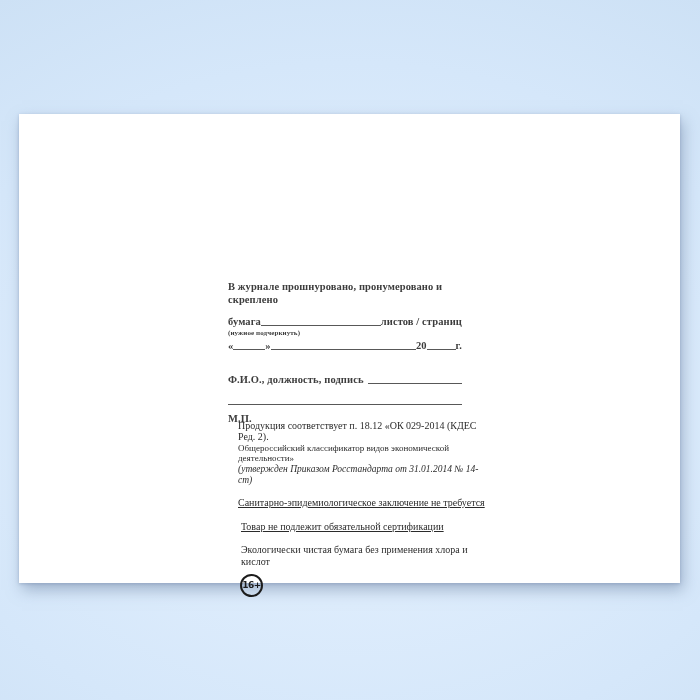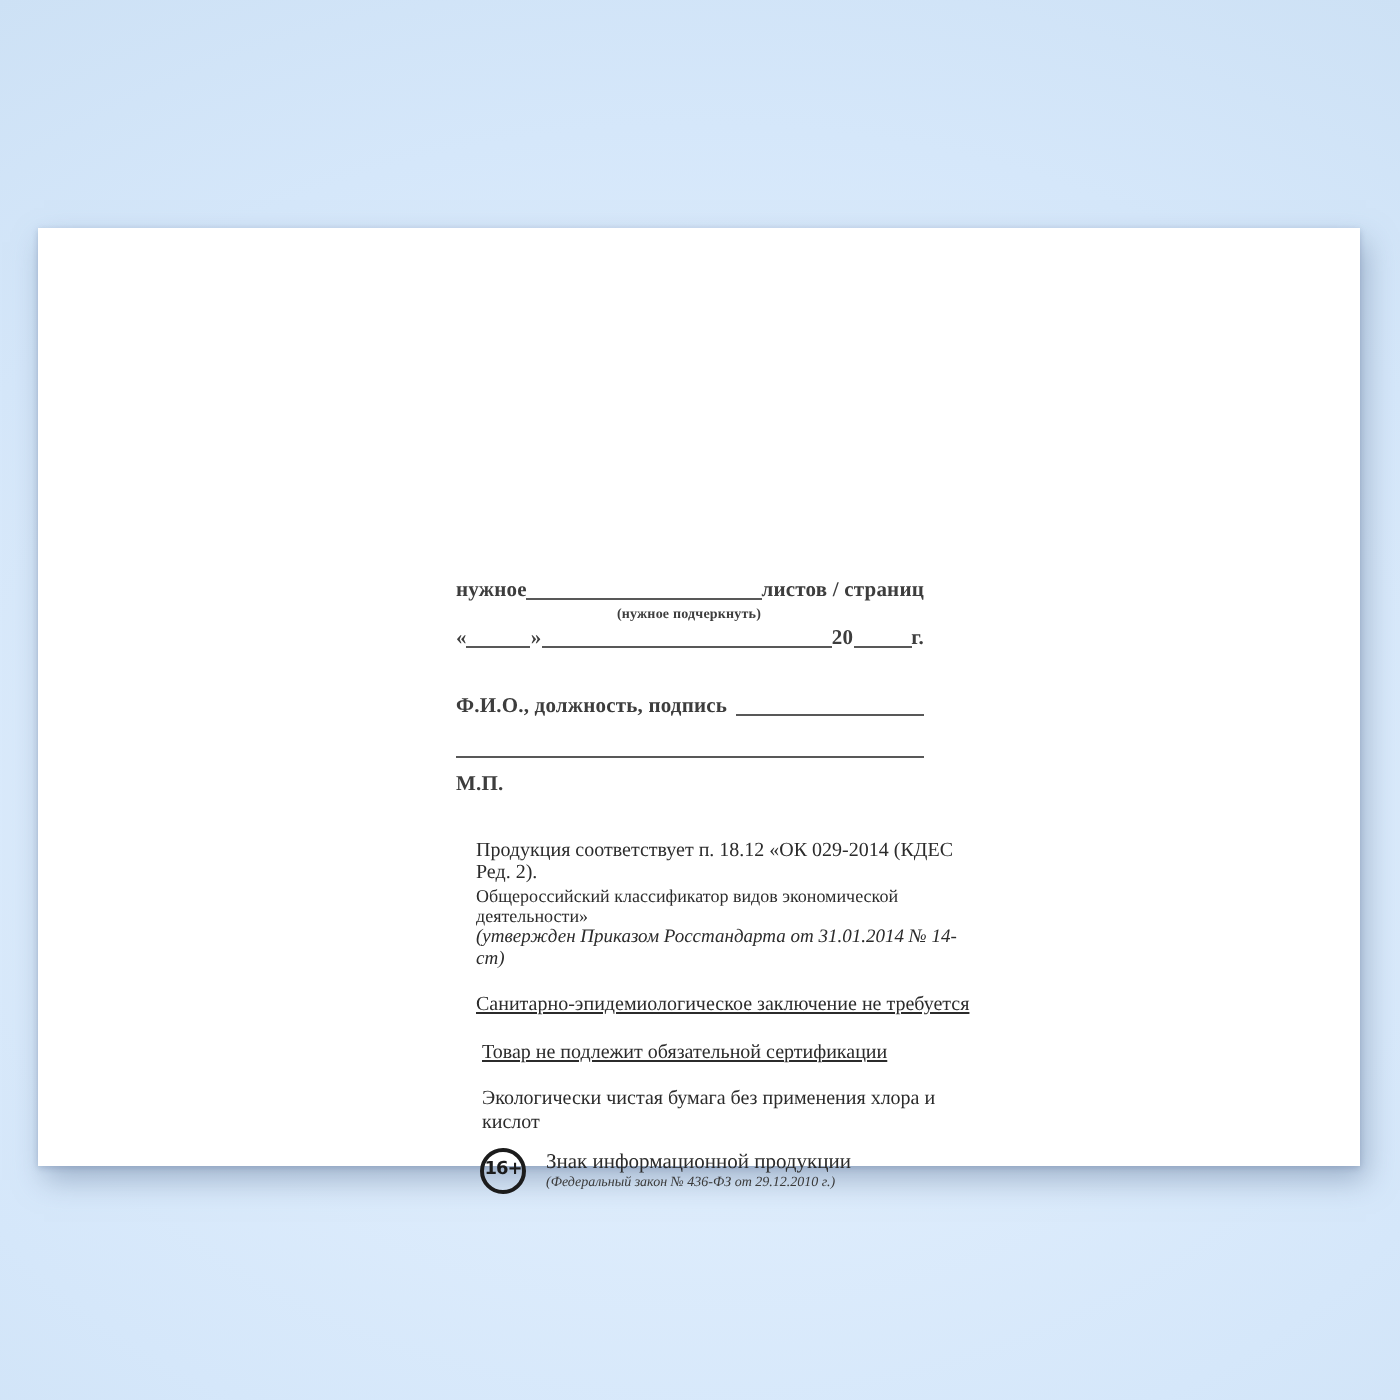--- a/index.html
+++ b/index.html
@@ -115,6 +115,7 @@
   <div class="page">
 
     <div class="stitch-block">
+      <div>В журнале прошнуровано, пронумеровано и скреплено</div>
 
       <div class="row-flex stitch-row2">
         <span>нужное</span>

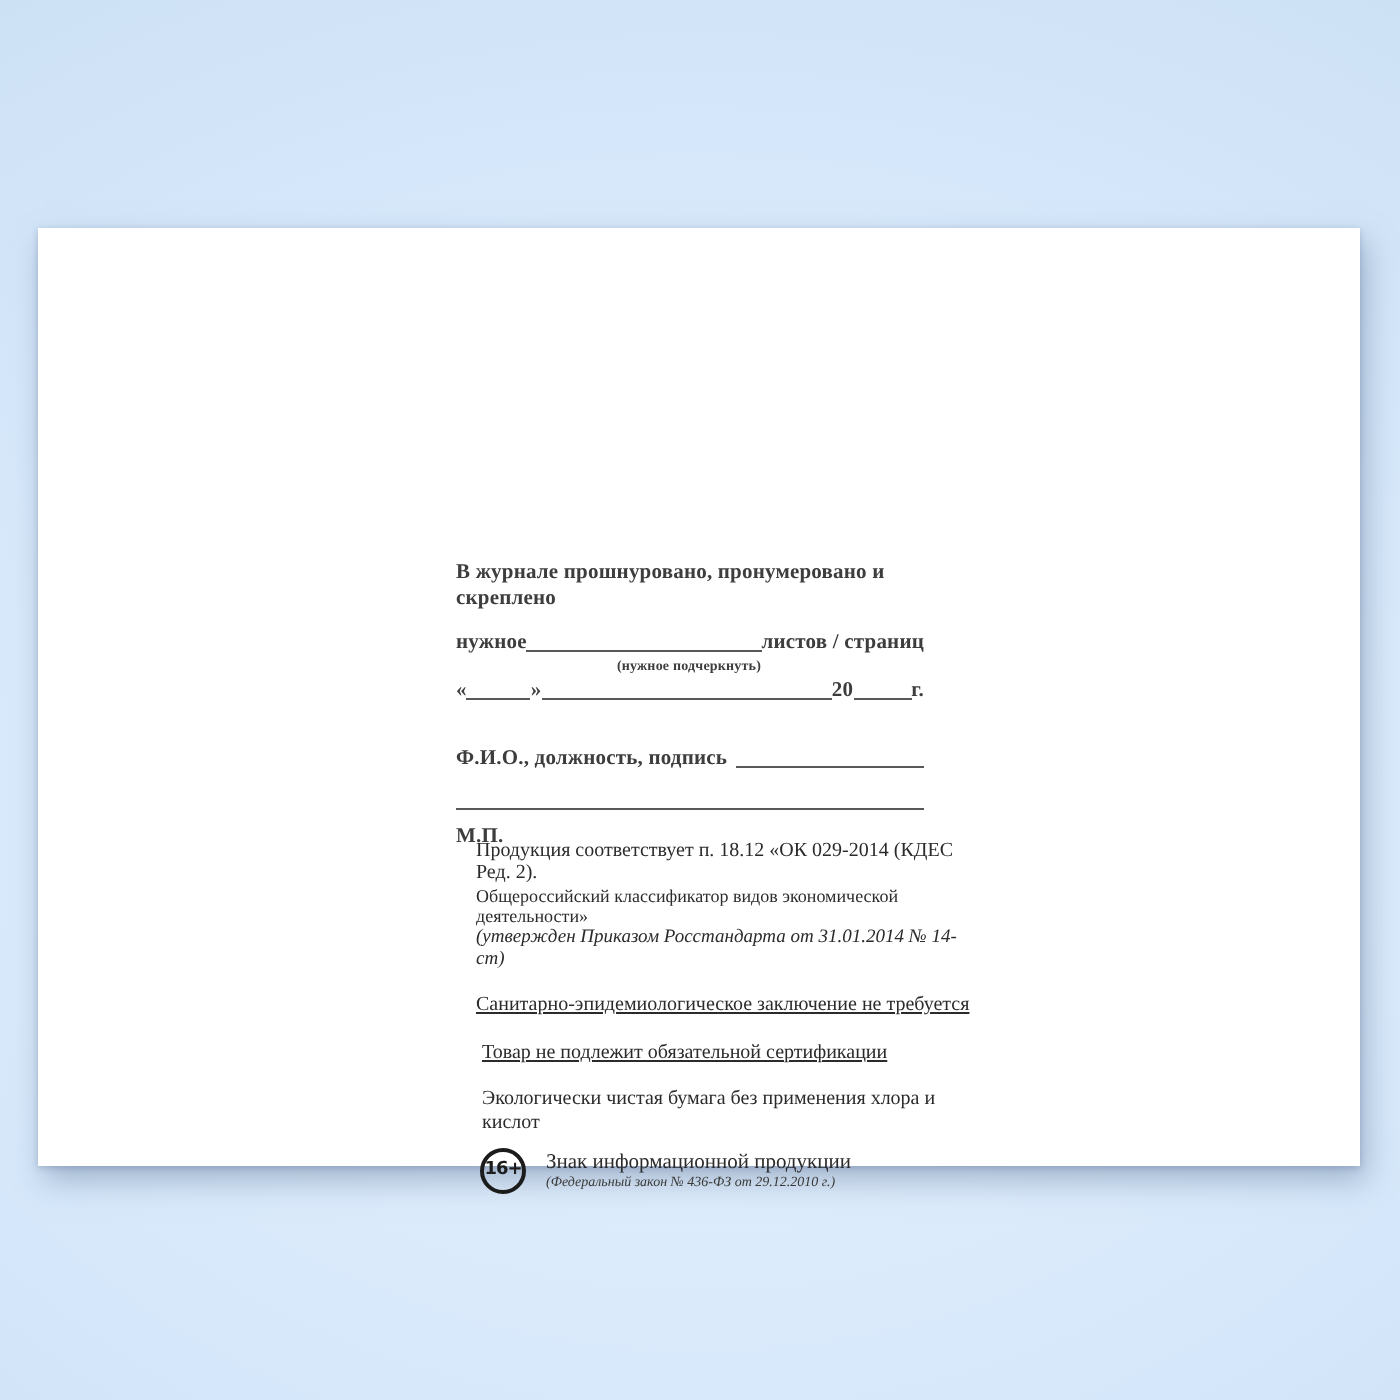--- a/index.html
+++ b/index.html
@@ -118,7 +118,7 @@
       <div>В журнале прошнуровано, пронумеровано и скреплено</div>
 
       <div class="row-flex stitch-row2">
-        <span>нужное</span>
+        <span>бумага</span>
         <span class="fill grow"></span>
         <span>листов / страниц</span>
       </div>

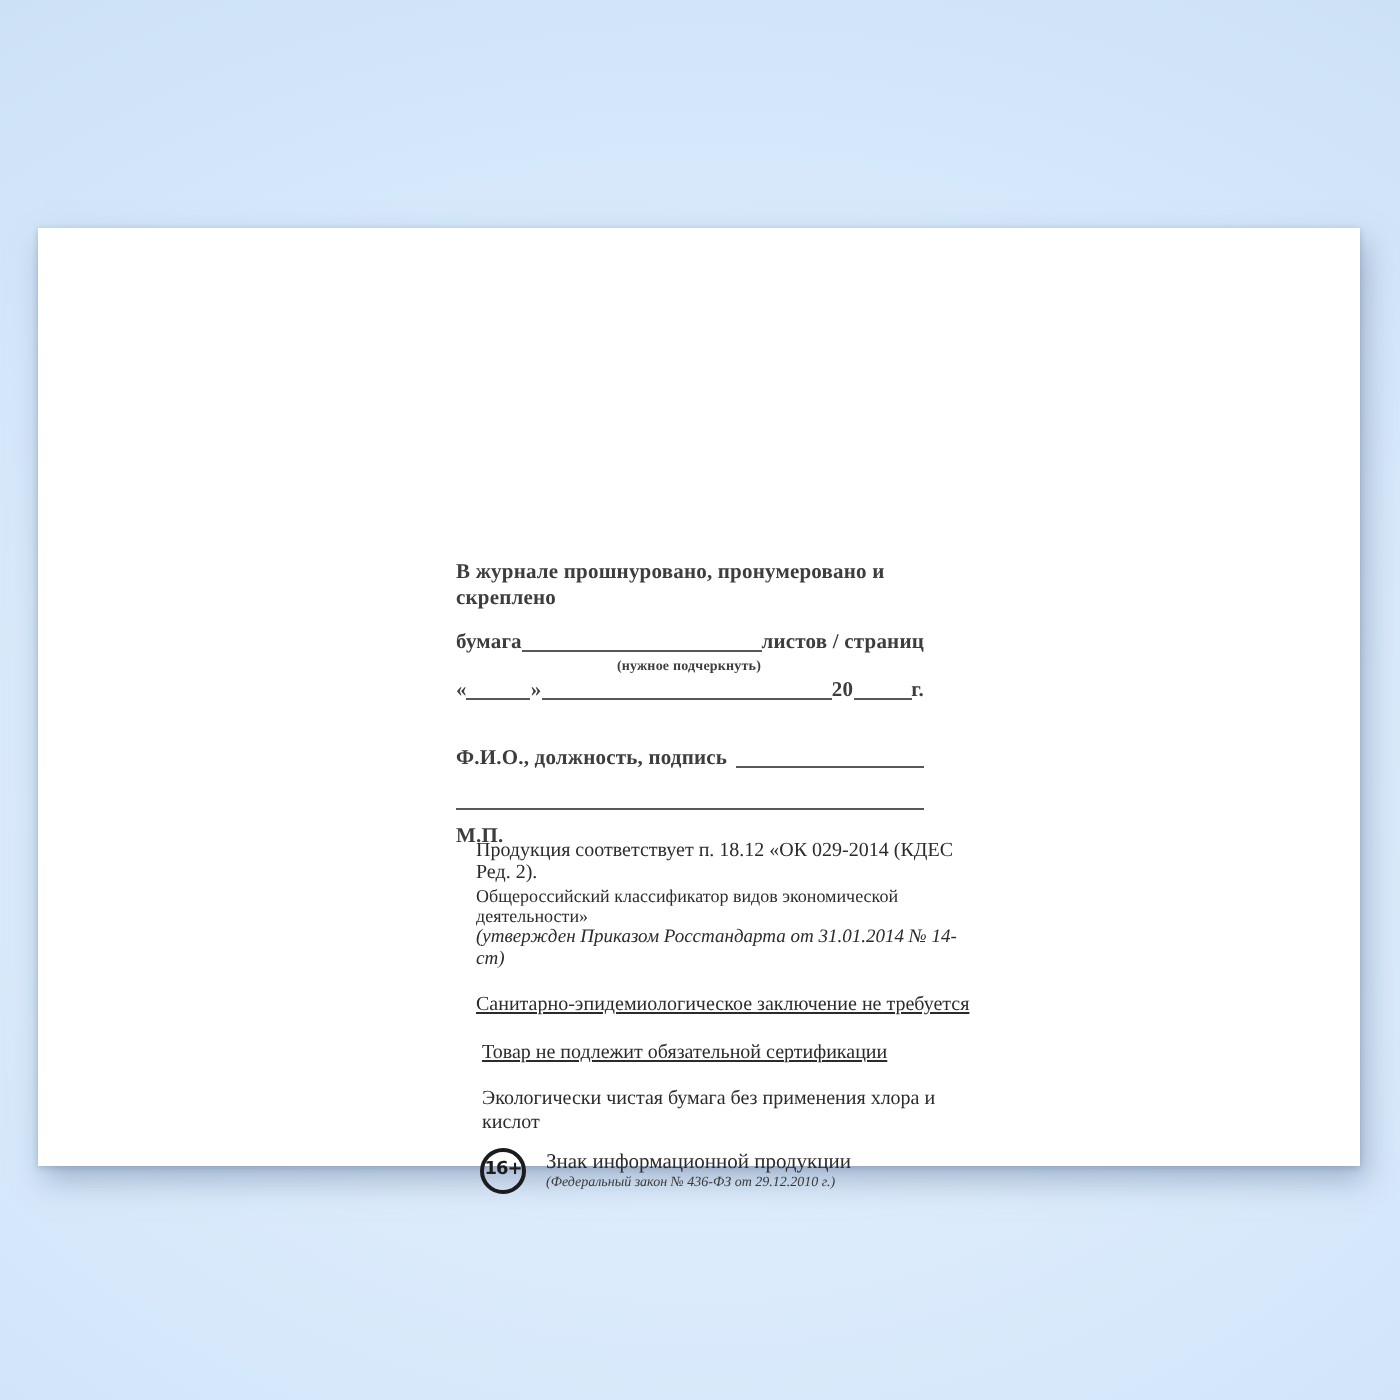--- a/index.html
+++ b/index.html
@@ -47,7 +47,7 @@
   .stitch-row2 { margin-top: 9px; }
   .note-row {
     margin-top: 1px;
-    text-align: center;
+    text-align: left;
     font-size: 7px;
     line-height: 8px;
     font-weight: bold;

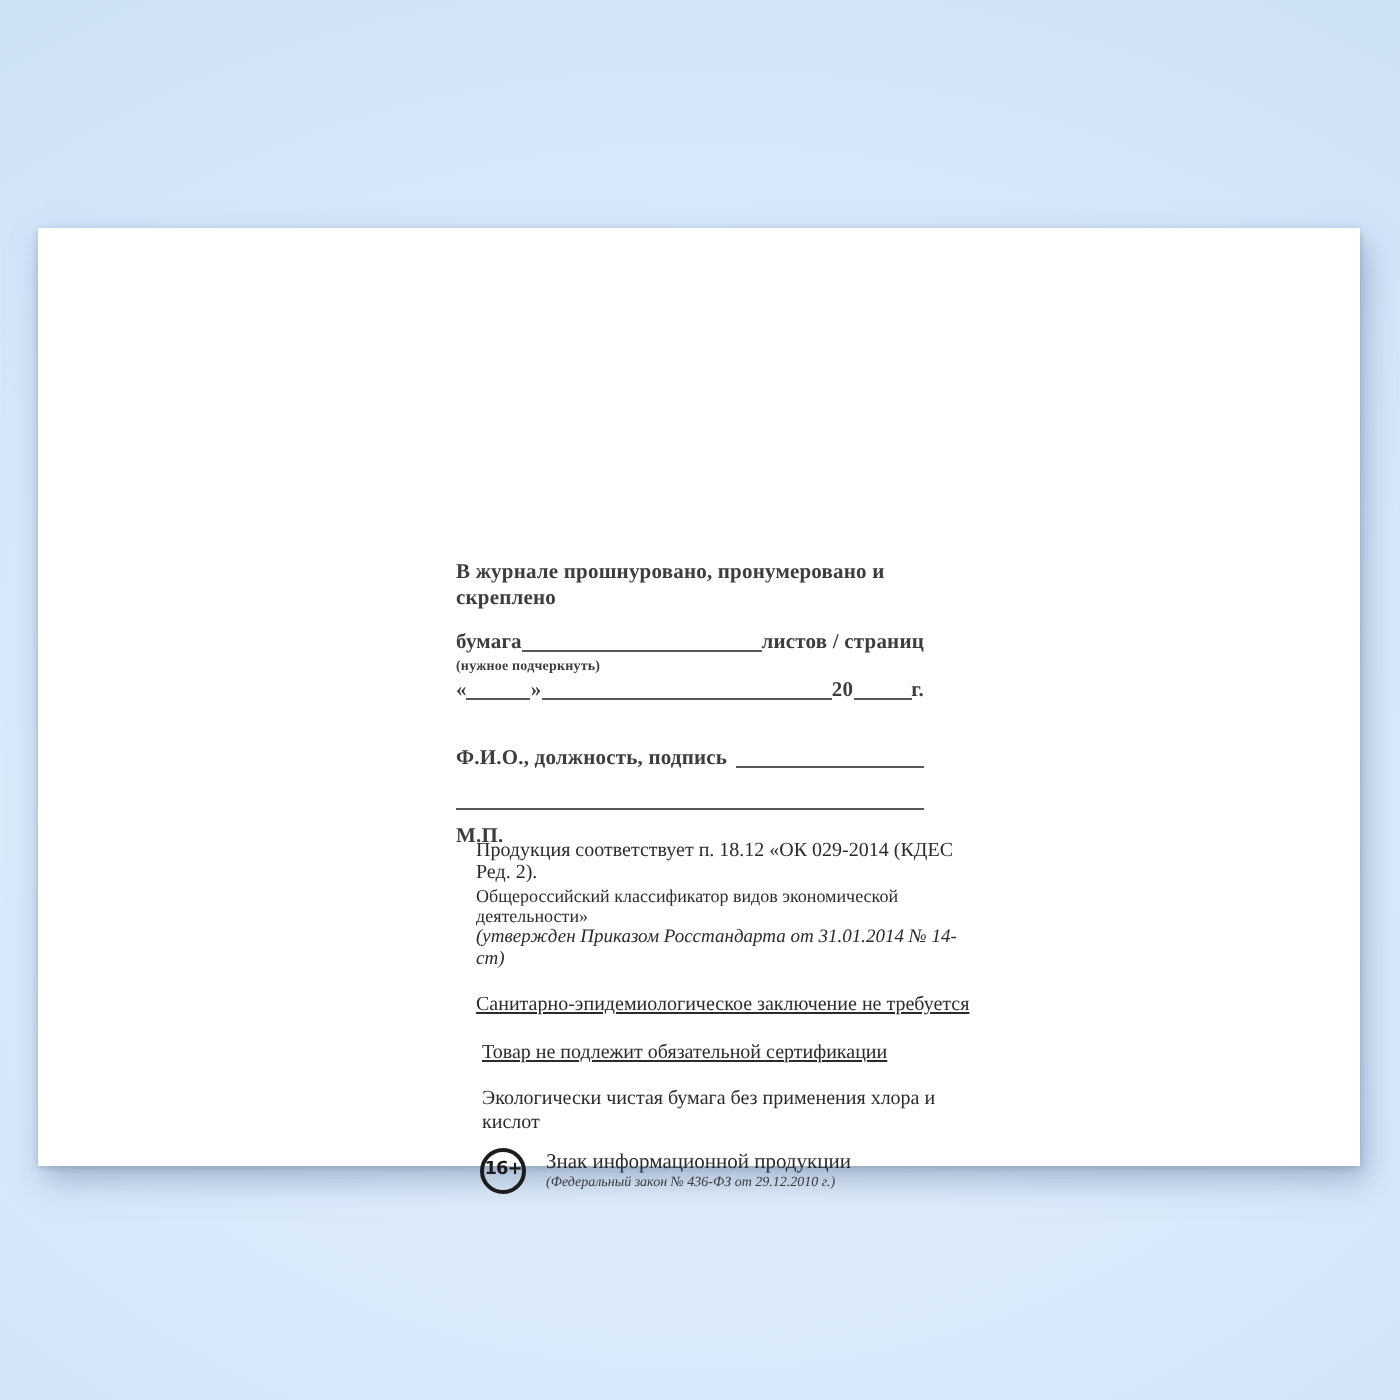--- a/index.html
+++ b/index.html
@@ -157,10 +157,6 @@
 
       <div class="age-row">
         <div class="age-badge">16+</div>
-        <div class="age-text">
-          <div class="age-title">Знак информационной продукции</div>
-          <div class="age-law">(Федеральный закон № 436-ФЗ от 29.12.2010 г.)</div>
-        </div>
       </div>
     </div>
 

